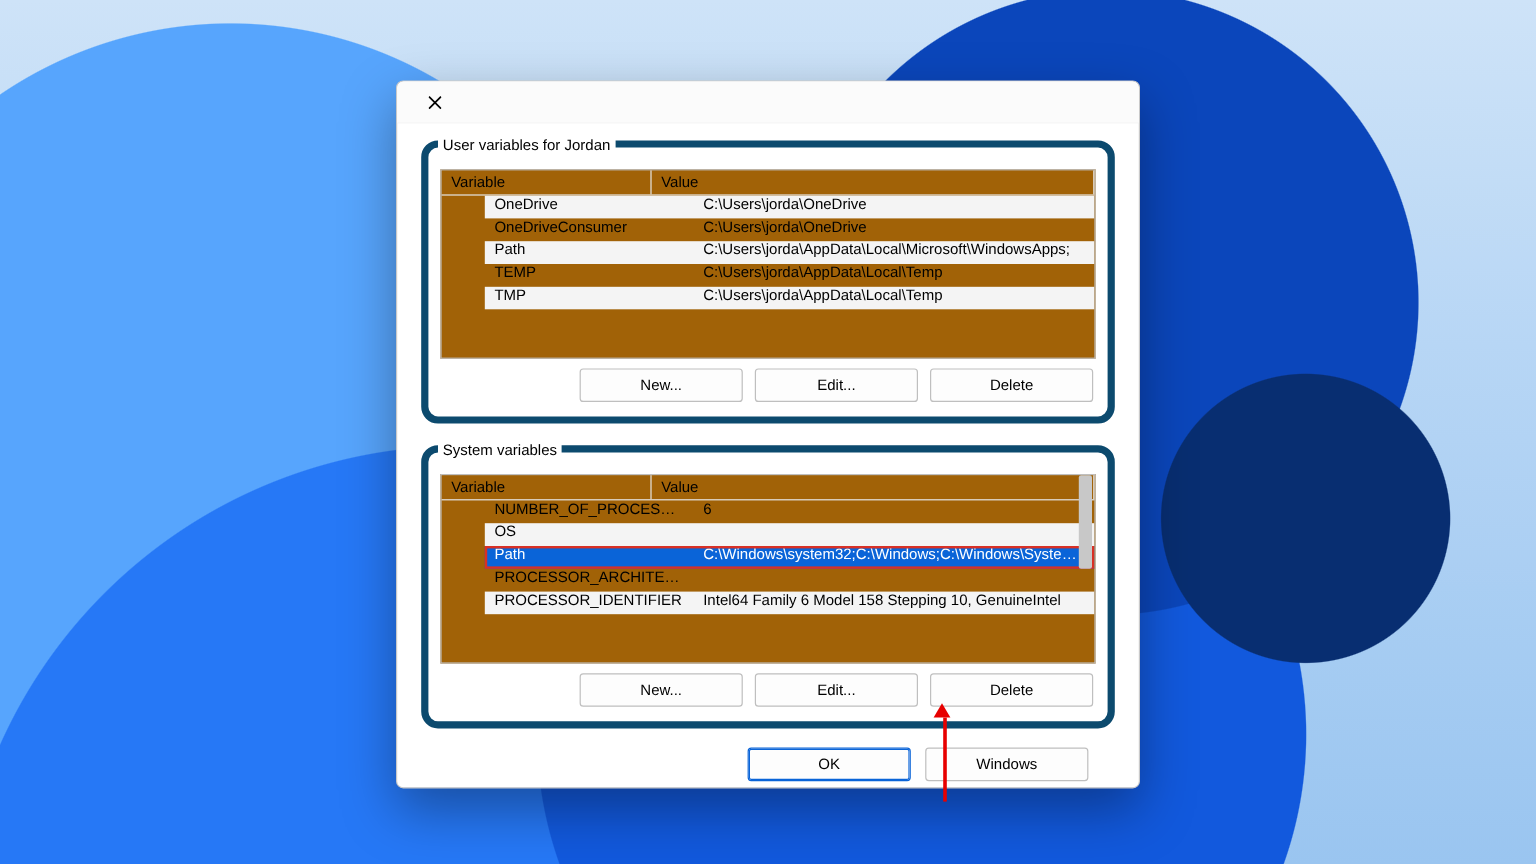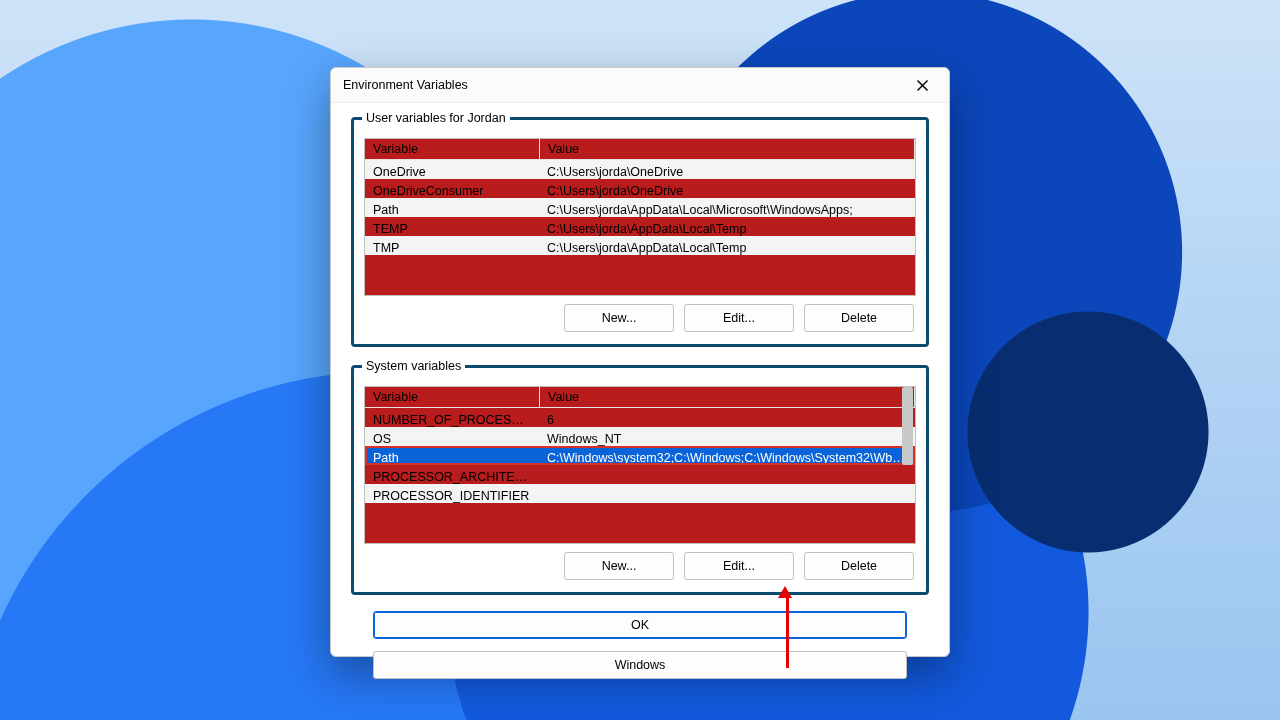--- a/index.html
+++ b/index.html
@@ -54,7 +54,6 @@
 
 <div class="dialog">
   <div class="titlebar">
-    <div class="title">Environment Variables</div>
     <div class="close" title="Close">
       <svg viewBox="0 0 11 11">
           <line x1="0.5" y1="0.5" x2="10.5" y2="10.5"></line>

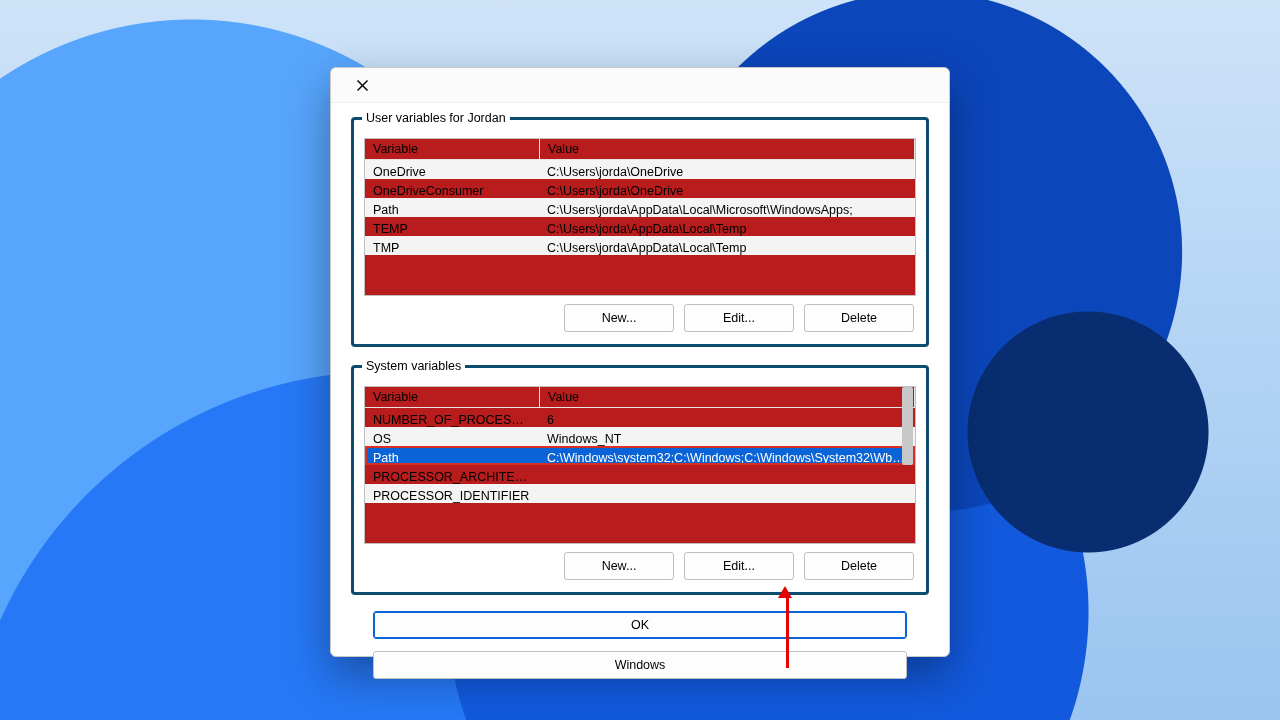--- a/index.html
+++ b/index.html
@@ -20,7 +20,7 @@
   .titlebar .close svg{width:11px;height:11px;stroke:#000;stroke-width:1.4;}
   .body{padding:14px 20px 10px 20px;}
   
-  .group{border:3px solid #0c4a6e;border-radius:4px;padding:18px 10px 10px 10px;position:relative;margin-bottom:6px;}
+  .group{border:6px solid #0c4a6e;border-radius:14px;padding:18px 10px 10px 10px;position:relative;margin-bottom:6px;}
   .group>.legend{position:absolute;top:-9px;left:8px;background:#fff;padding:0 4px;font-size:12.5px;}
   
   .list{border:1px solid #bfbfbf;background:#b91c1c;}

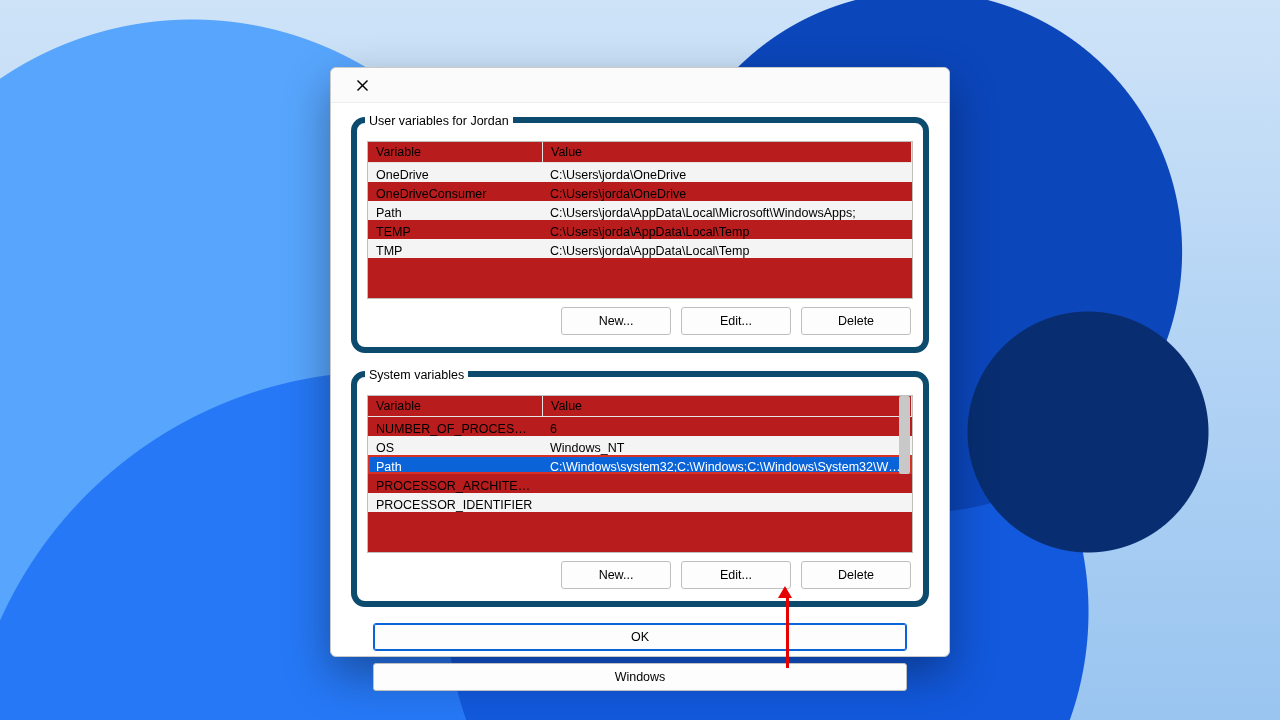--- a/index.html
+++ b/index.html
@@ -23,7 +23,7 @@
   .group{border:6px solid #0c4a6e;border-radius:14px;padding:18px 10px 10px 10px;position:relative;margin-bottom:6px;}
   .group>.legend{position:absolute;top:-9px;left:8px;background:#fff;padding:0 4px;font-size:12.5px;}
   
-  .list{border:1px solid #bfbfbf;background:#b91c1c;}
+  .list{border:1px solid #bfbfbf;background:#a16207;}
   .list .head{display:flex;border-bottom:1px solid #e5e5e5;}
   .list .head .col{padding:3px 8px;font-size:12.5px;border-right:1px solid #e5e5e5;}
   .list .rows{overflow:hidden;}

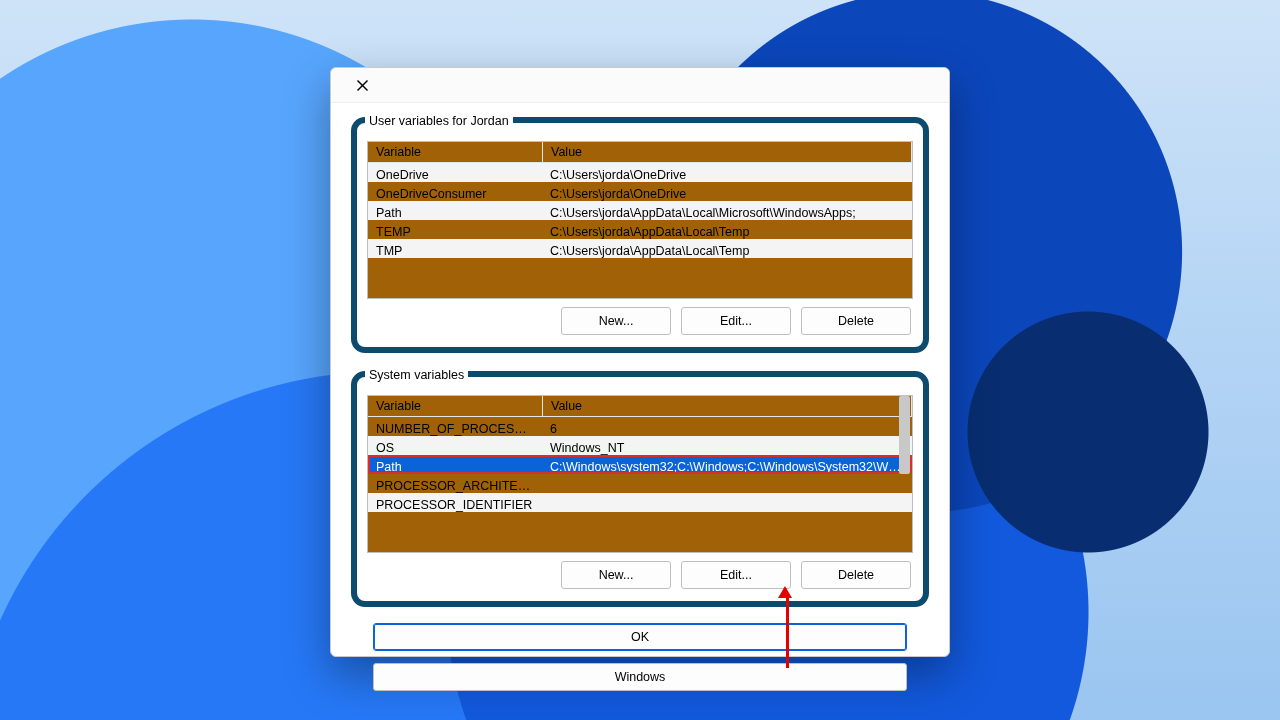--- a/index.html
+++ b/index.html
@@ -27,7 +27,7 @@
   .list .head{display:flex;border-bottom:1px solid #e5e5e5;}
   .list .head .col{padding:3px 8px;font-size:12.5px;border-right:1px solid #e5e5e5;}
   .list .rows{overflow:hidden;}
-  .list .row{display:flex;height:19px;align-items:flex-end;white-space:nowrap;}
+  .list .row{display:flex;height:19px;align-items:flex-start;white-space:nowrap;margin-left:36px;}
   .list .row .cell{padding:0 8px;font-size:12.5px;overflow:hidden;text-overflow:ellipsis;}
   .list .row.alt{background:#f4f4f4;}
   .list .row.sel{background:#0a64d8;color:#fff;outline:2px solid #d93025;outline-offset:-2px;}

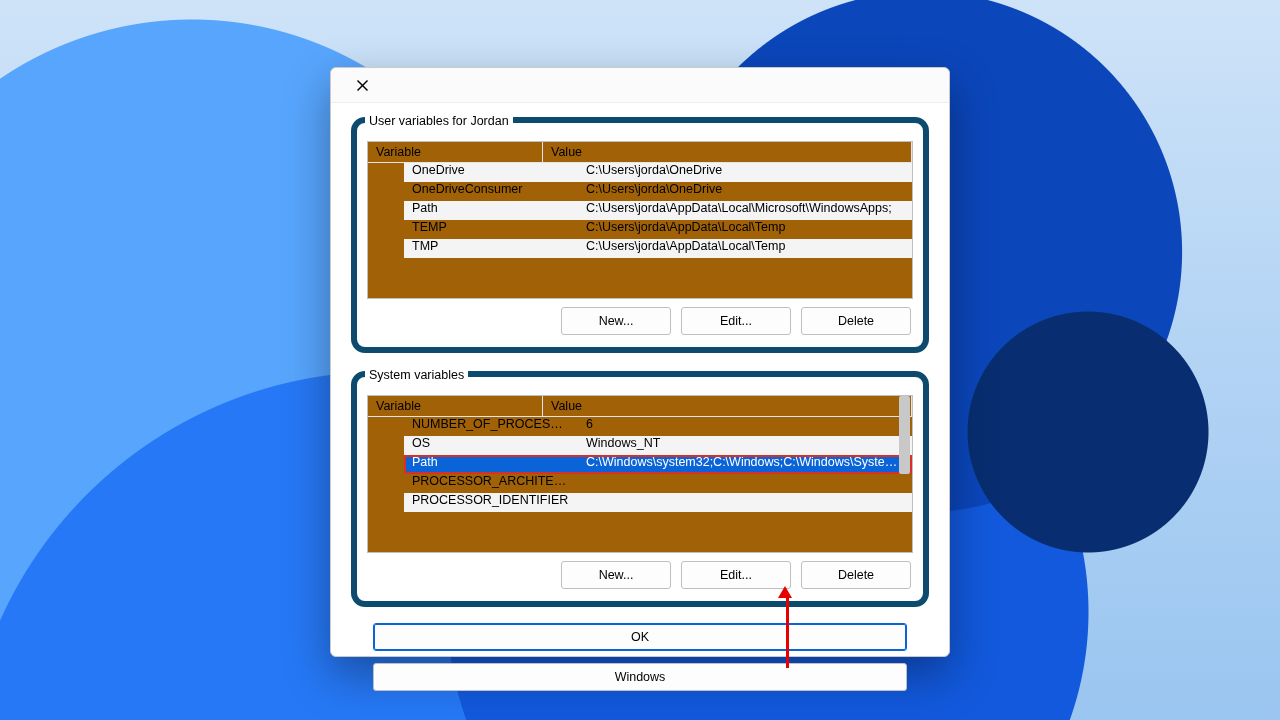--- a/index.html
+++ b/index.html
@@ -39,7 +39,7 @@
   .sys-wrap .thumb{position:absolute;top:0;left:2px;right:2px;height:78px;background:#c8c8c8;border-radius:2px;}
   
   .btnrow{display:flex;justify-content:flex-end;gap:10px;padding:8px 2px 2px 2px;}
-  .btn{min-width:84px;height:26px;padding:0 12px;border:1px solid #bfbfbf;border-radius:3px;background:#fdfdfd;font-size:12.5px;display:flex;align-items:center;justify-content:center;cursor:pointer;}
+  .btn{min-width:84px;height:26px;padding:0 25px;border:1px solid #bfbfbf;border-radius:3px;background:#fdfdfd;font-size:12.5px;display:flex;align-items:center;justify-content:center;cursor:pointer;}
   .btn.primary{border-color:#0a64d8;box-shadow:inset 0 0 0 1px #0a64d8;}
   .footer{display:flex;justify-content:flex-end;gap:12px;padding:10px 22px 0 22px;flex-direction:column;}
   

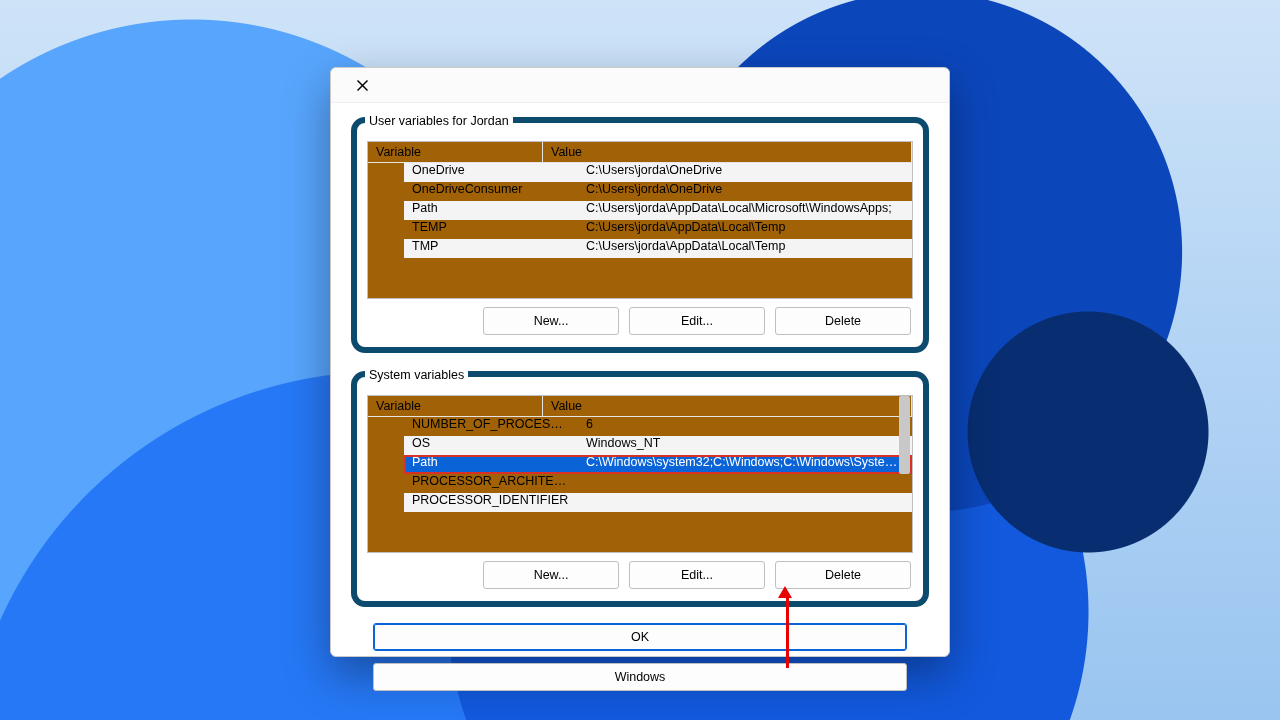--- a/index.html
+++ b/index.html
@@ -119,7 +119,6 @@
               </div>
               <div class="row alt">
                 <div class="cell c-var">OS</div>
-                <div class="cell c-val">Windows_NT</div>
               </div>
               <div class="row sel">
                 <div class="cell c-var">Path</div>

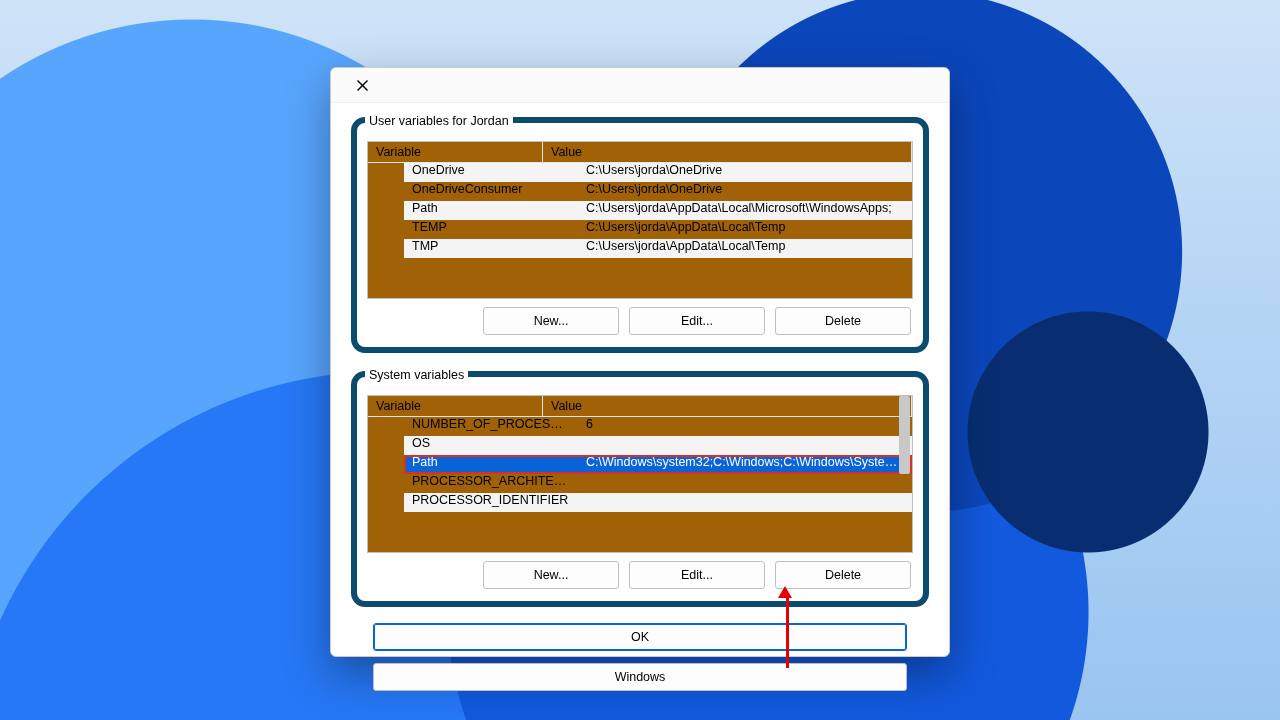--- a/index.html
+++ b/index.html
@@ -129,6 +129,7 @@
               </div>
               <div class="row alt">
                 <div class="cell c-var">PROCESSOR_IDENTIFIER</div>
+                <div class="cell c-val">Intel64 Family 6 Model 158 Stepping 10, GenuineIntel</div>
               </div>
             </div>
         </div>

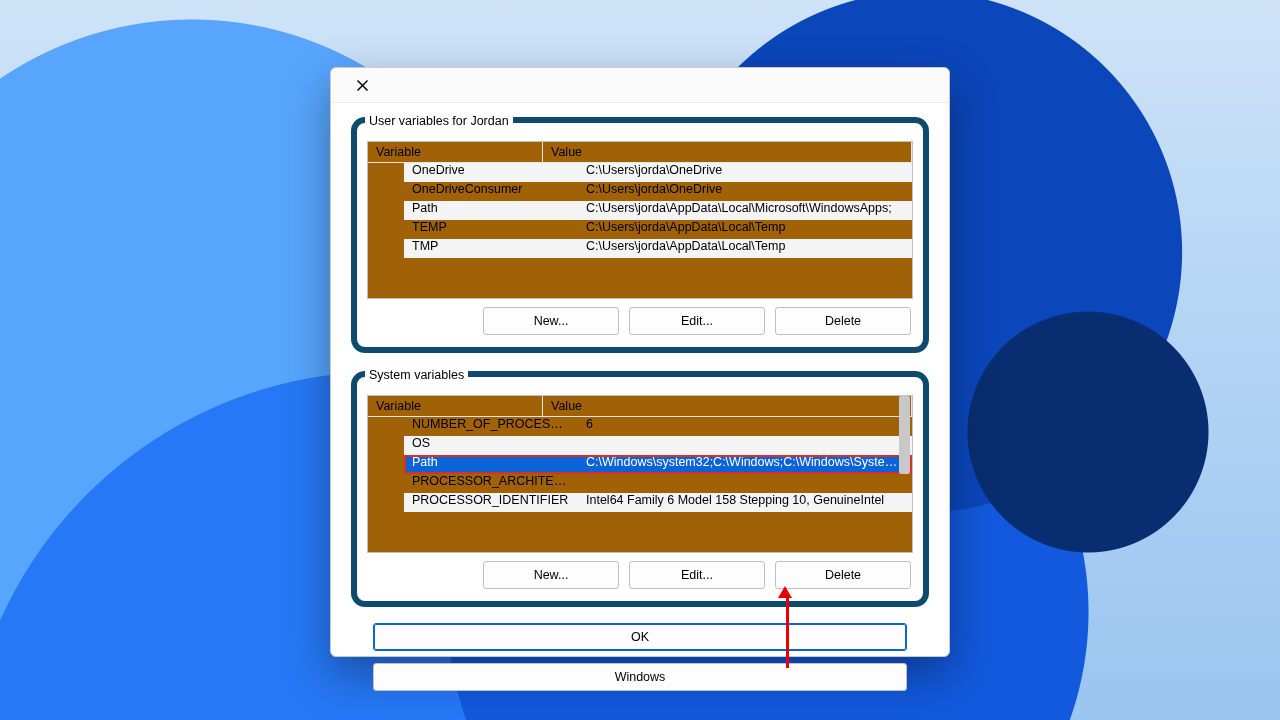--- a/index.html
+++ b/index.html
@@ -41,7 +41,7 @@
   .btnrow{display:flex;justify-content:flex-end;gap:10px;padding:8px 2px 2px 2px;}
   .btn{min-width:84px;height:26px;padding:0 25px;border:1px solid #bfbfbf;border-radius:3px;background:#fdfdfd;font-size:12.5px;display:flex;align-items:center;justify-content:center;cursor:pointer;}
   .btn.primary{border-color:#0a64d8;box-shadow:inset 0 0 0 1px #0a64d8;}
-  .footer{display:flex;justify-content:flex-end;gap:12px;padding:10px 22px 0 22px;flex-direction:column;}
+  .footer{display:flex;justify-content:flex-end;gap:12px;padding:10px 22px 0 22px;}
   
   .arrow{position:absolute;left:783px;top:586px;pointer-events:none;}
   .arrow .shaft{width:3px;height:70px;background:#e70000;margin:0 auto;}

